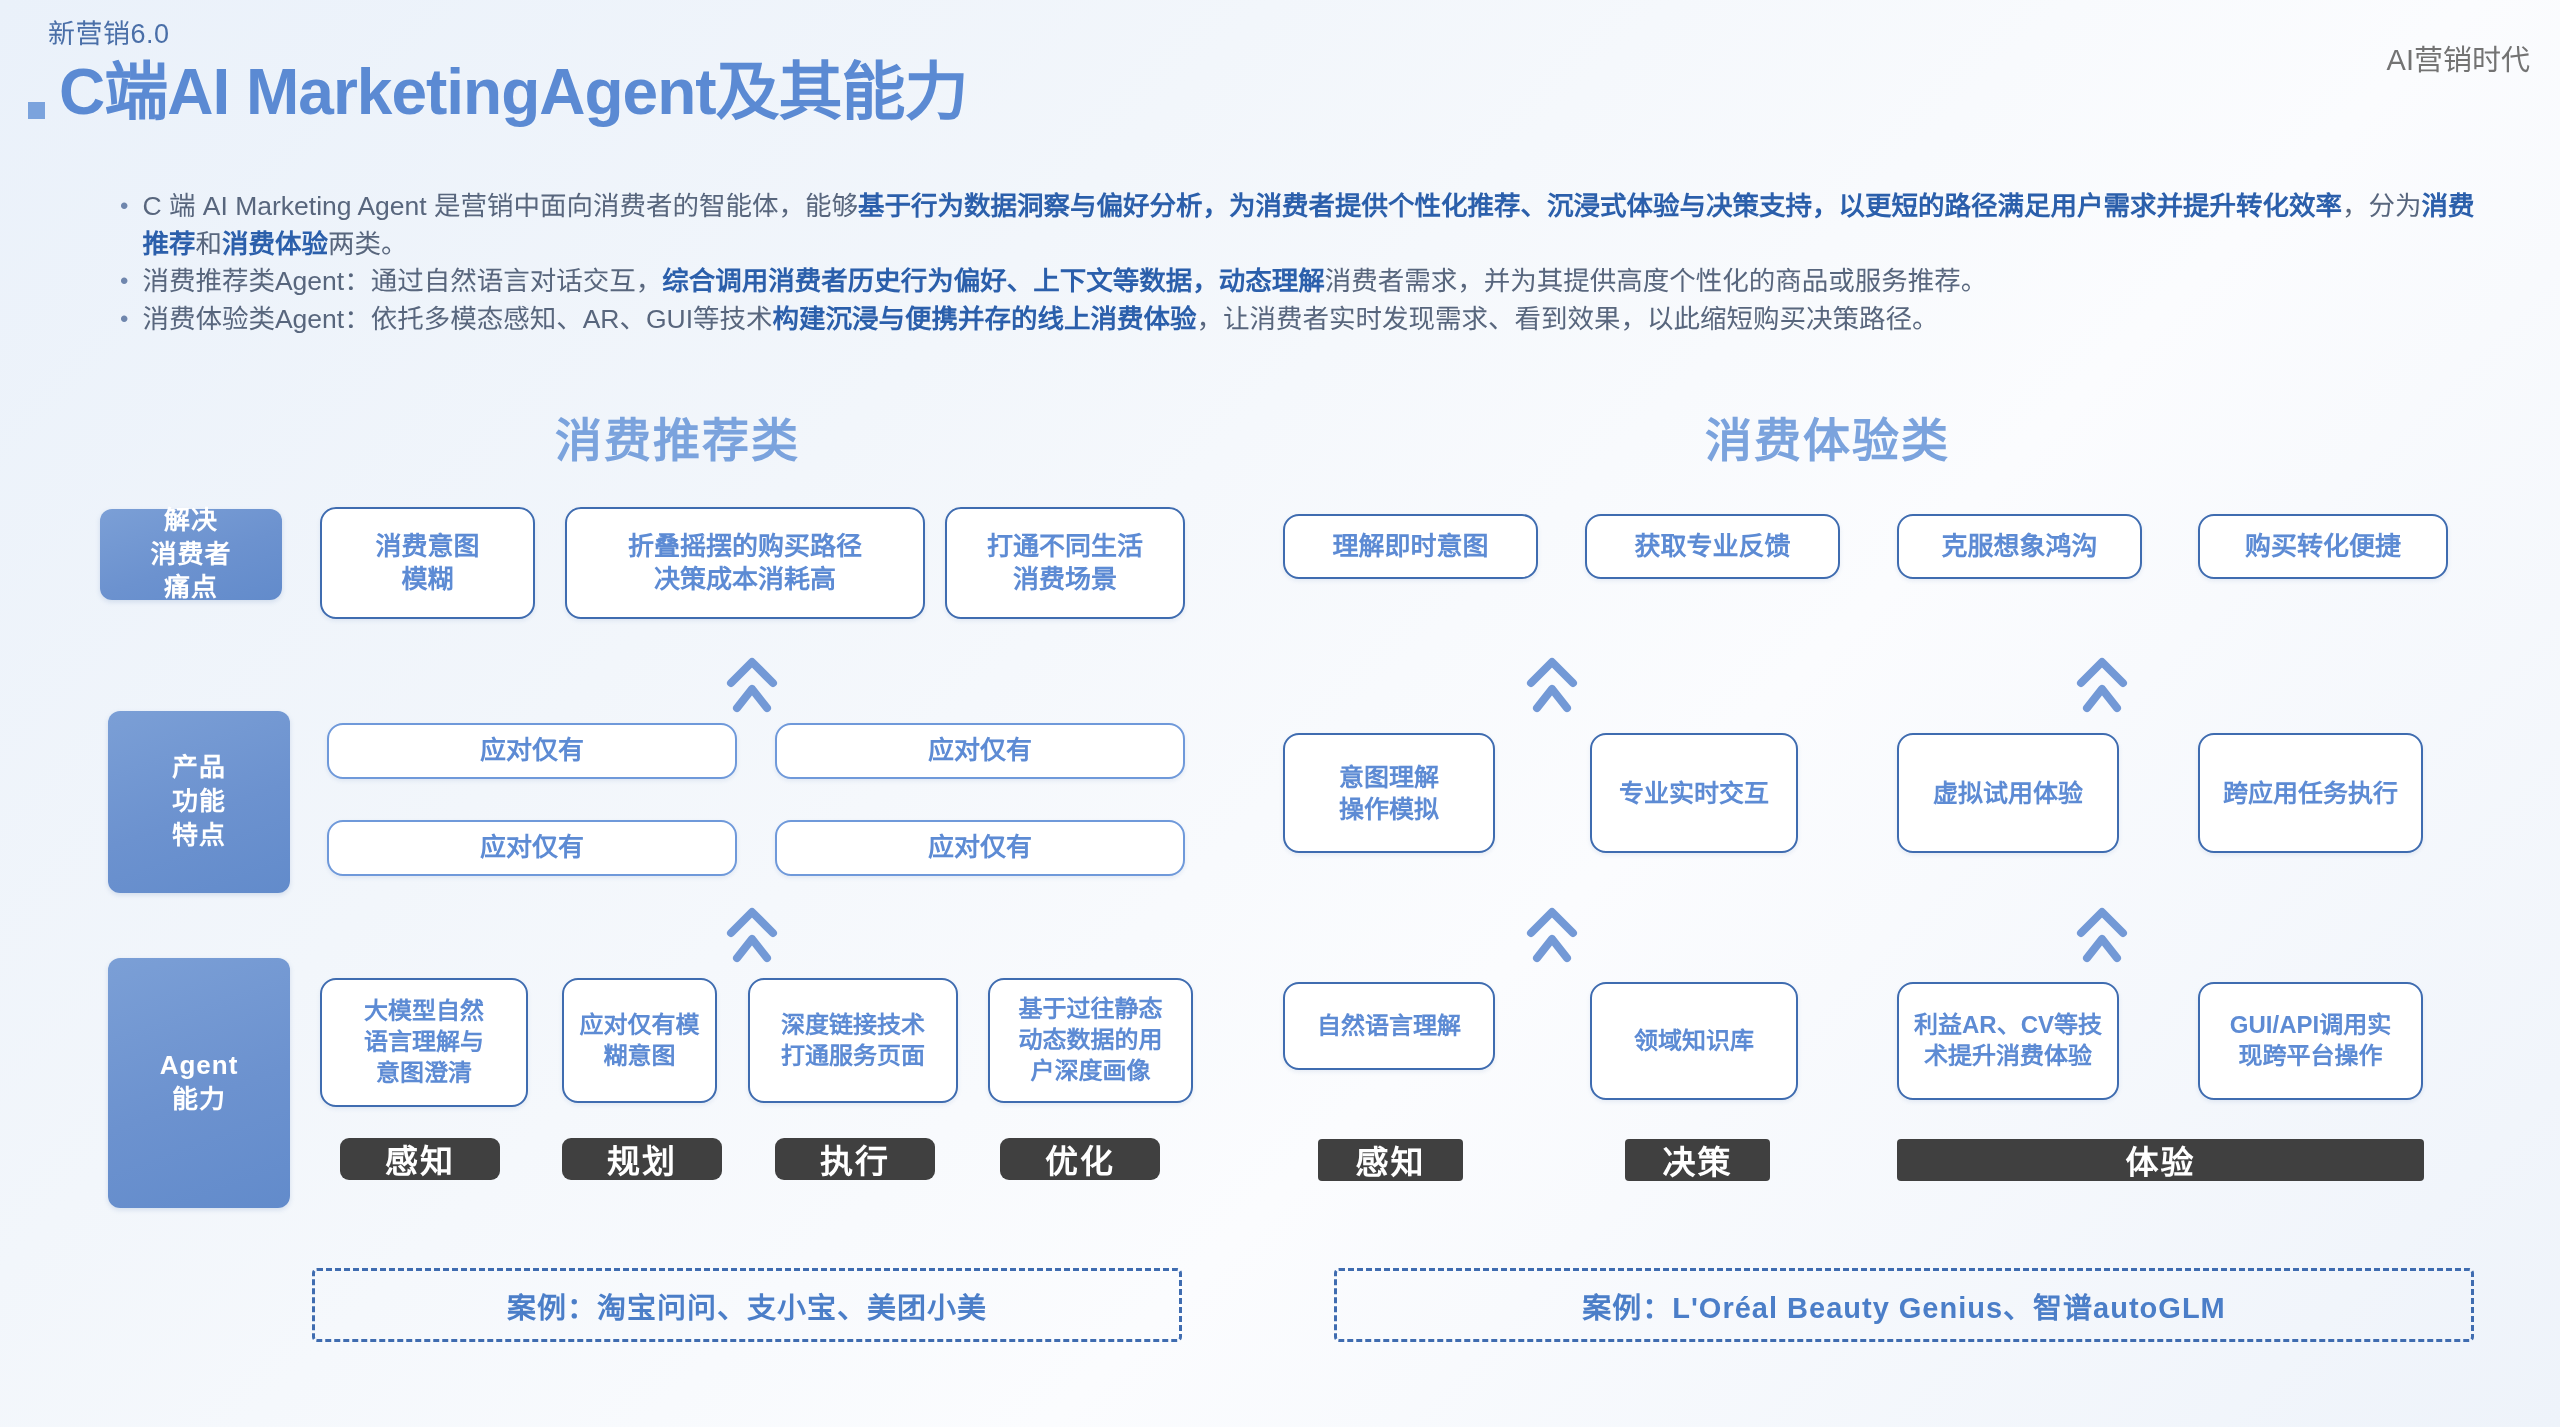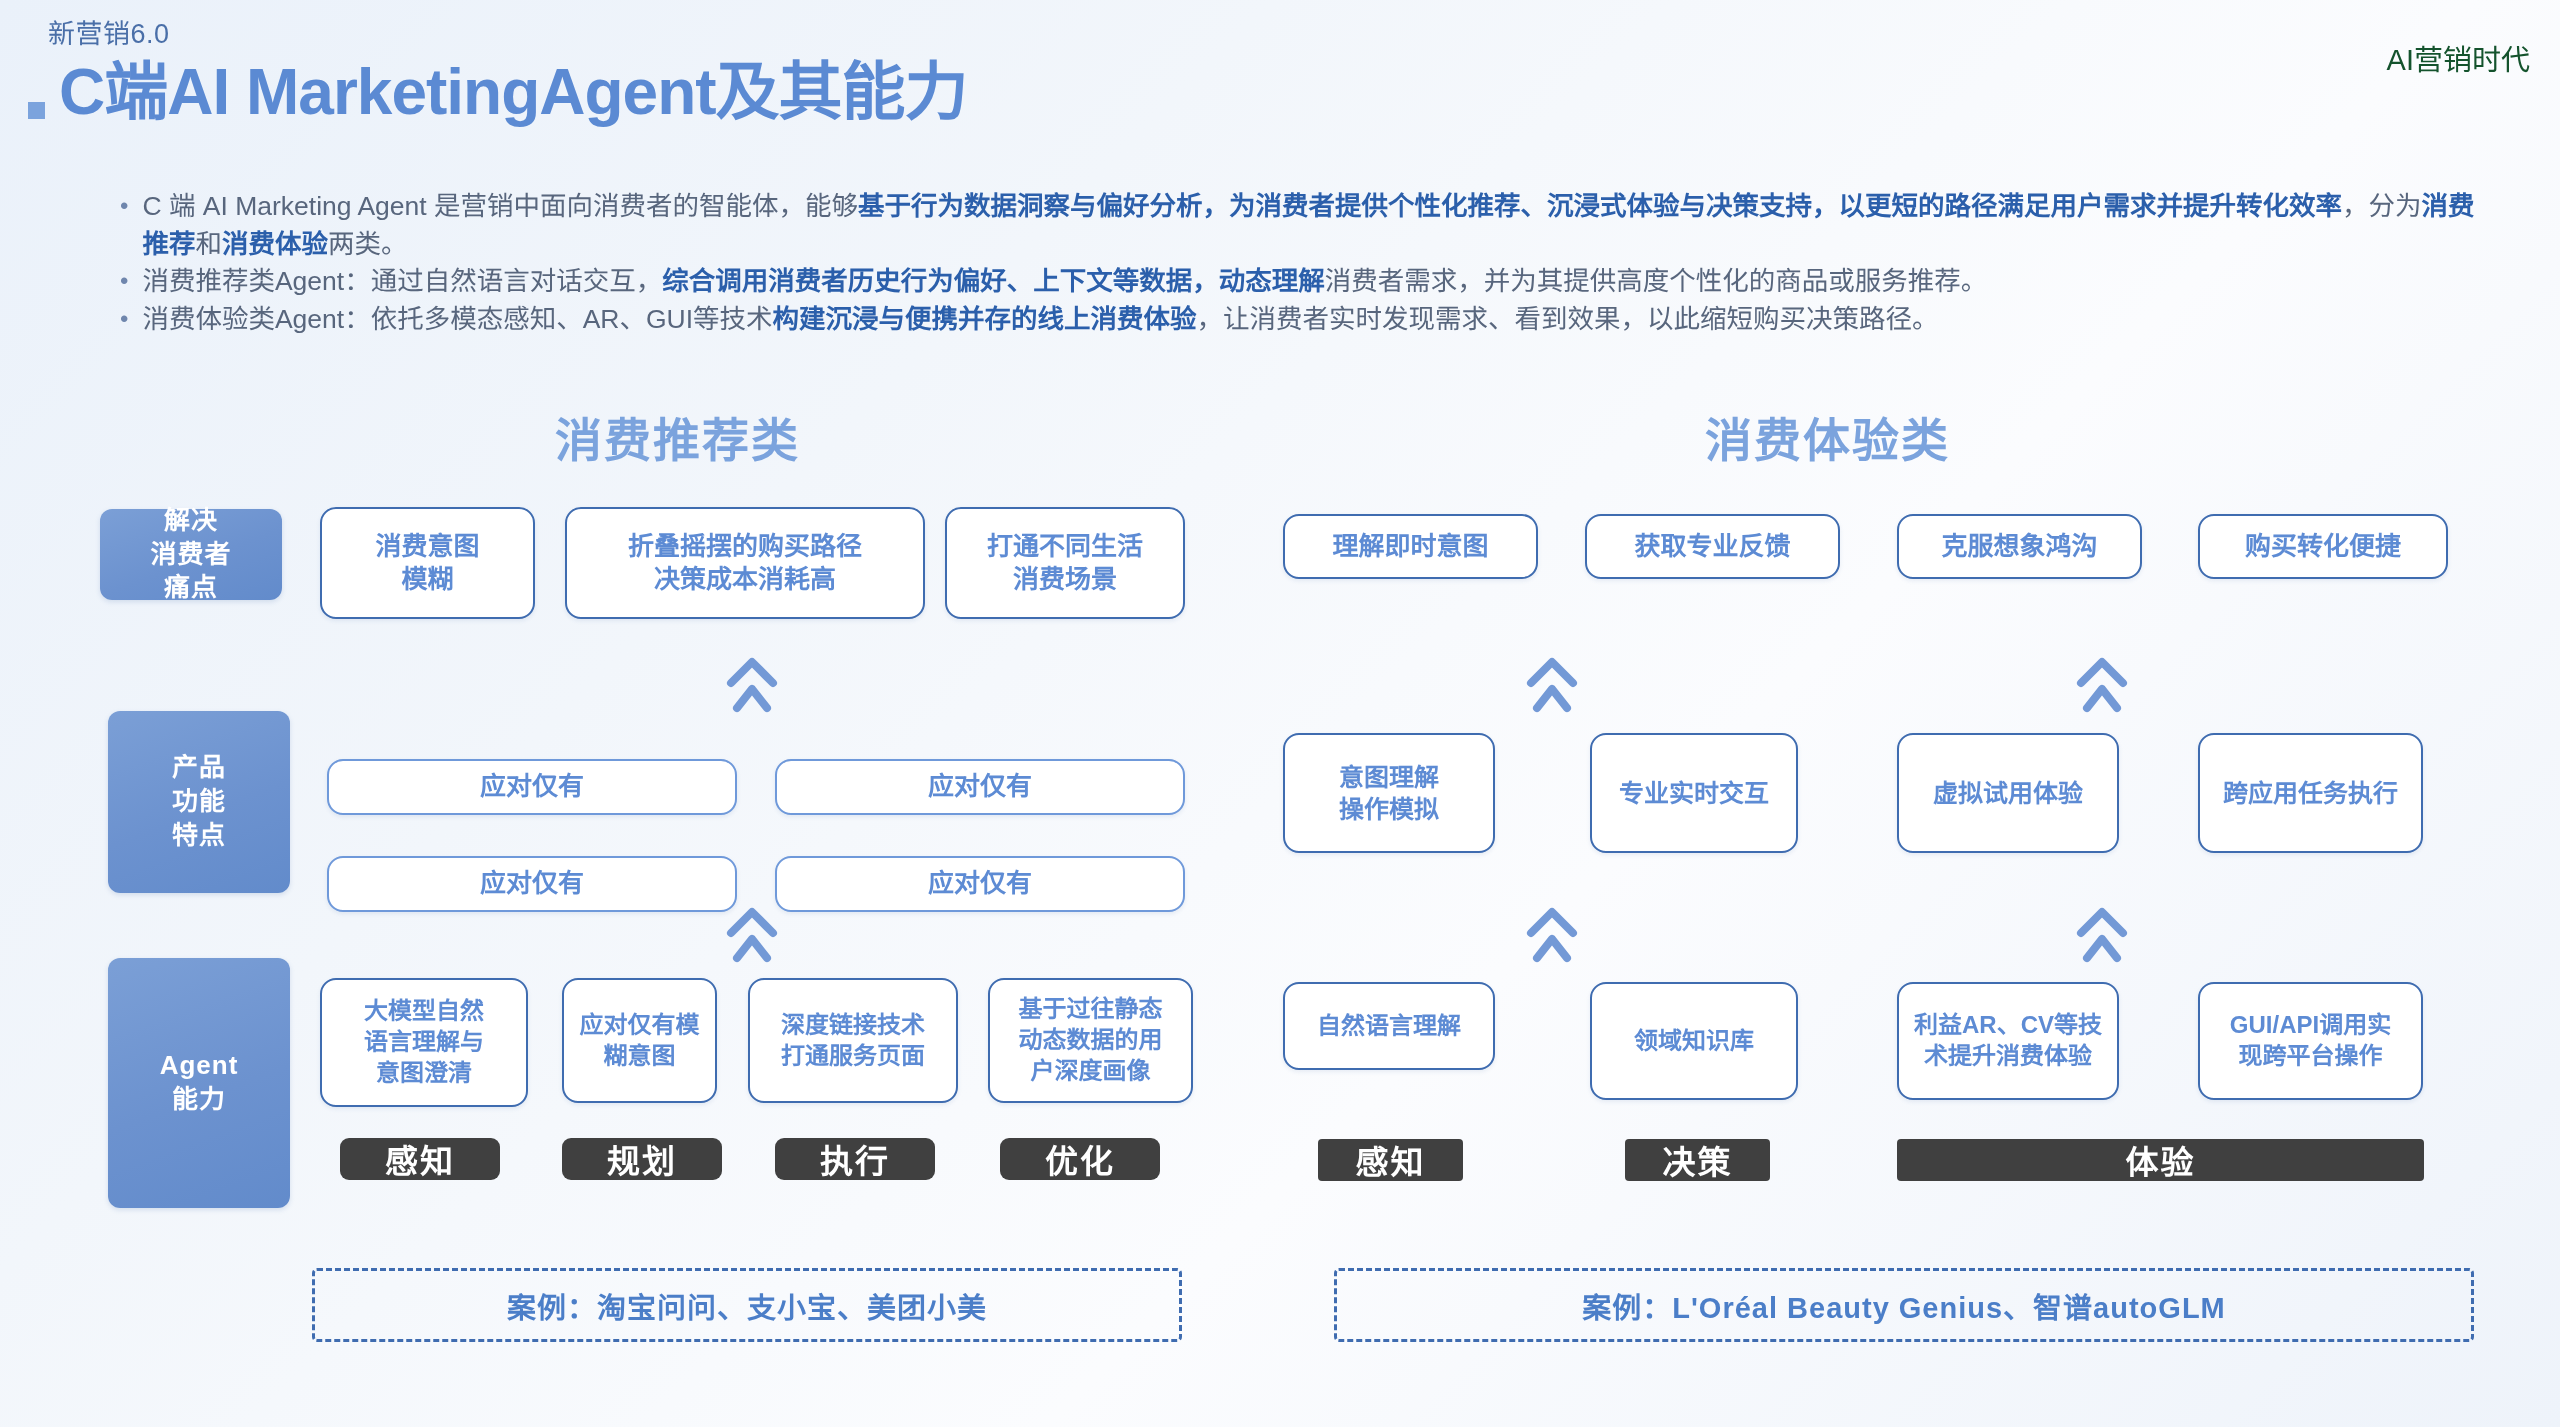--- a/index.html
+++ b/index.html
@@ -19,7 +19,7 @@
   }
   .top-right {
     position: absolute; right: 30px; top: 36px;
-    font-size: 29px; color: #14532d; font-weight: 400;
+    font-size: 29px; color: #737373; font-weight: 400;
   }
   .title-row {
     position: absolute; left: 28px; top: 60px;

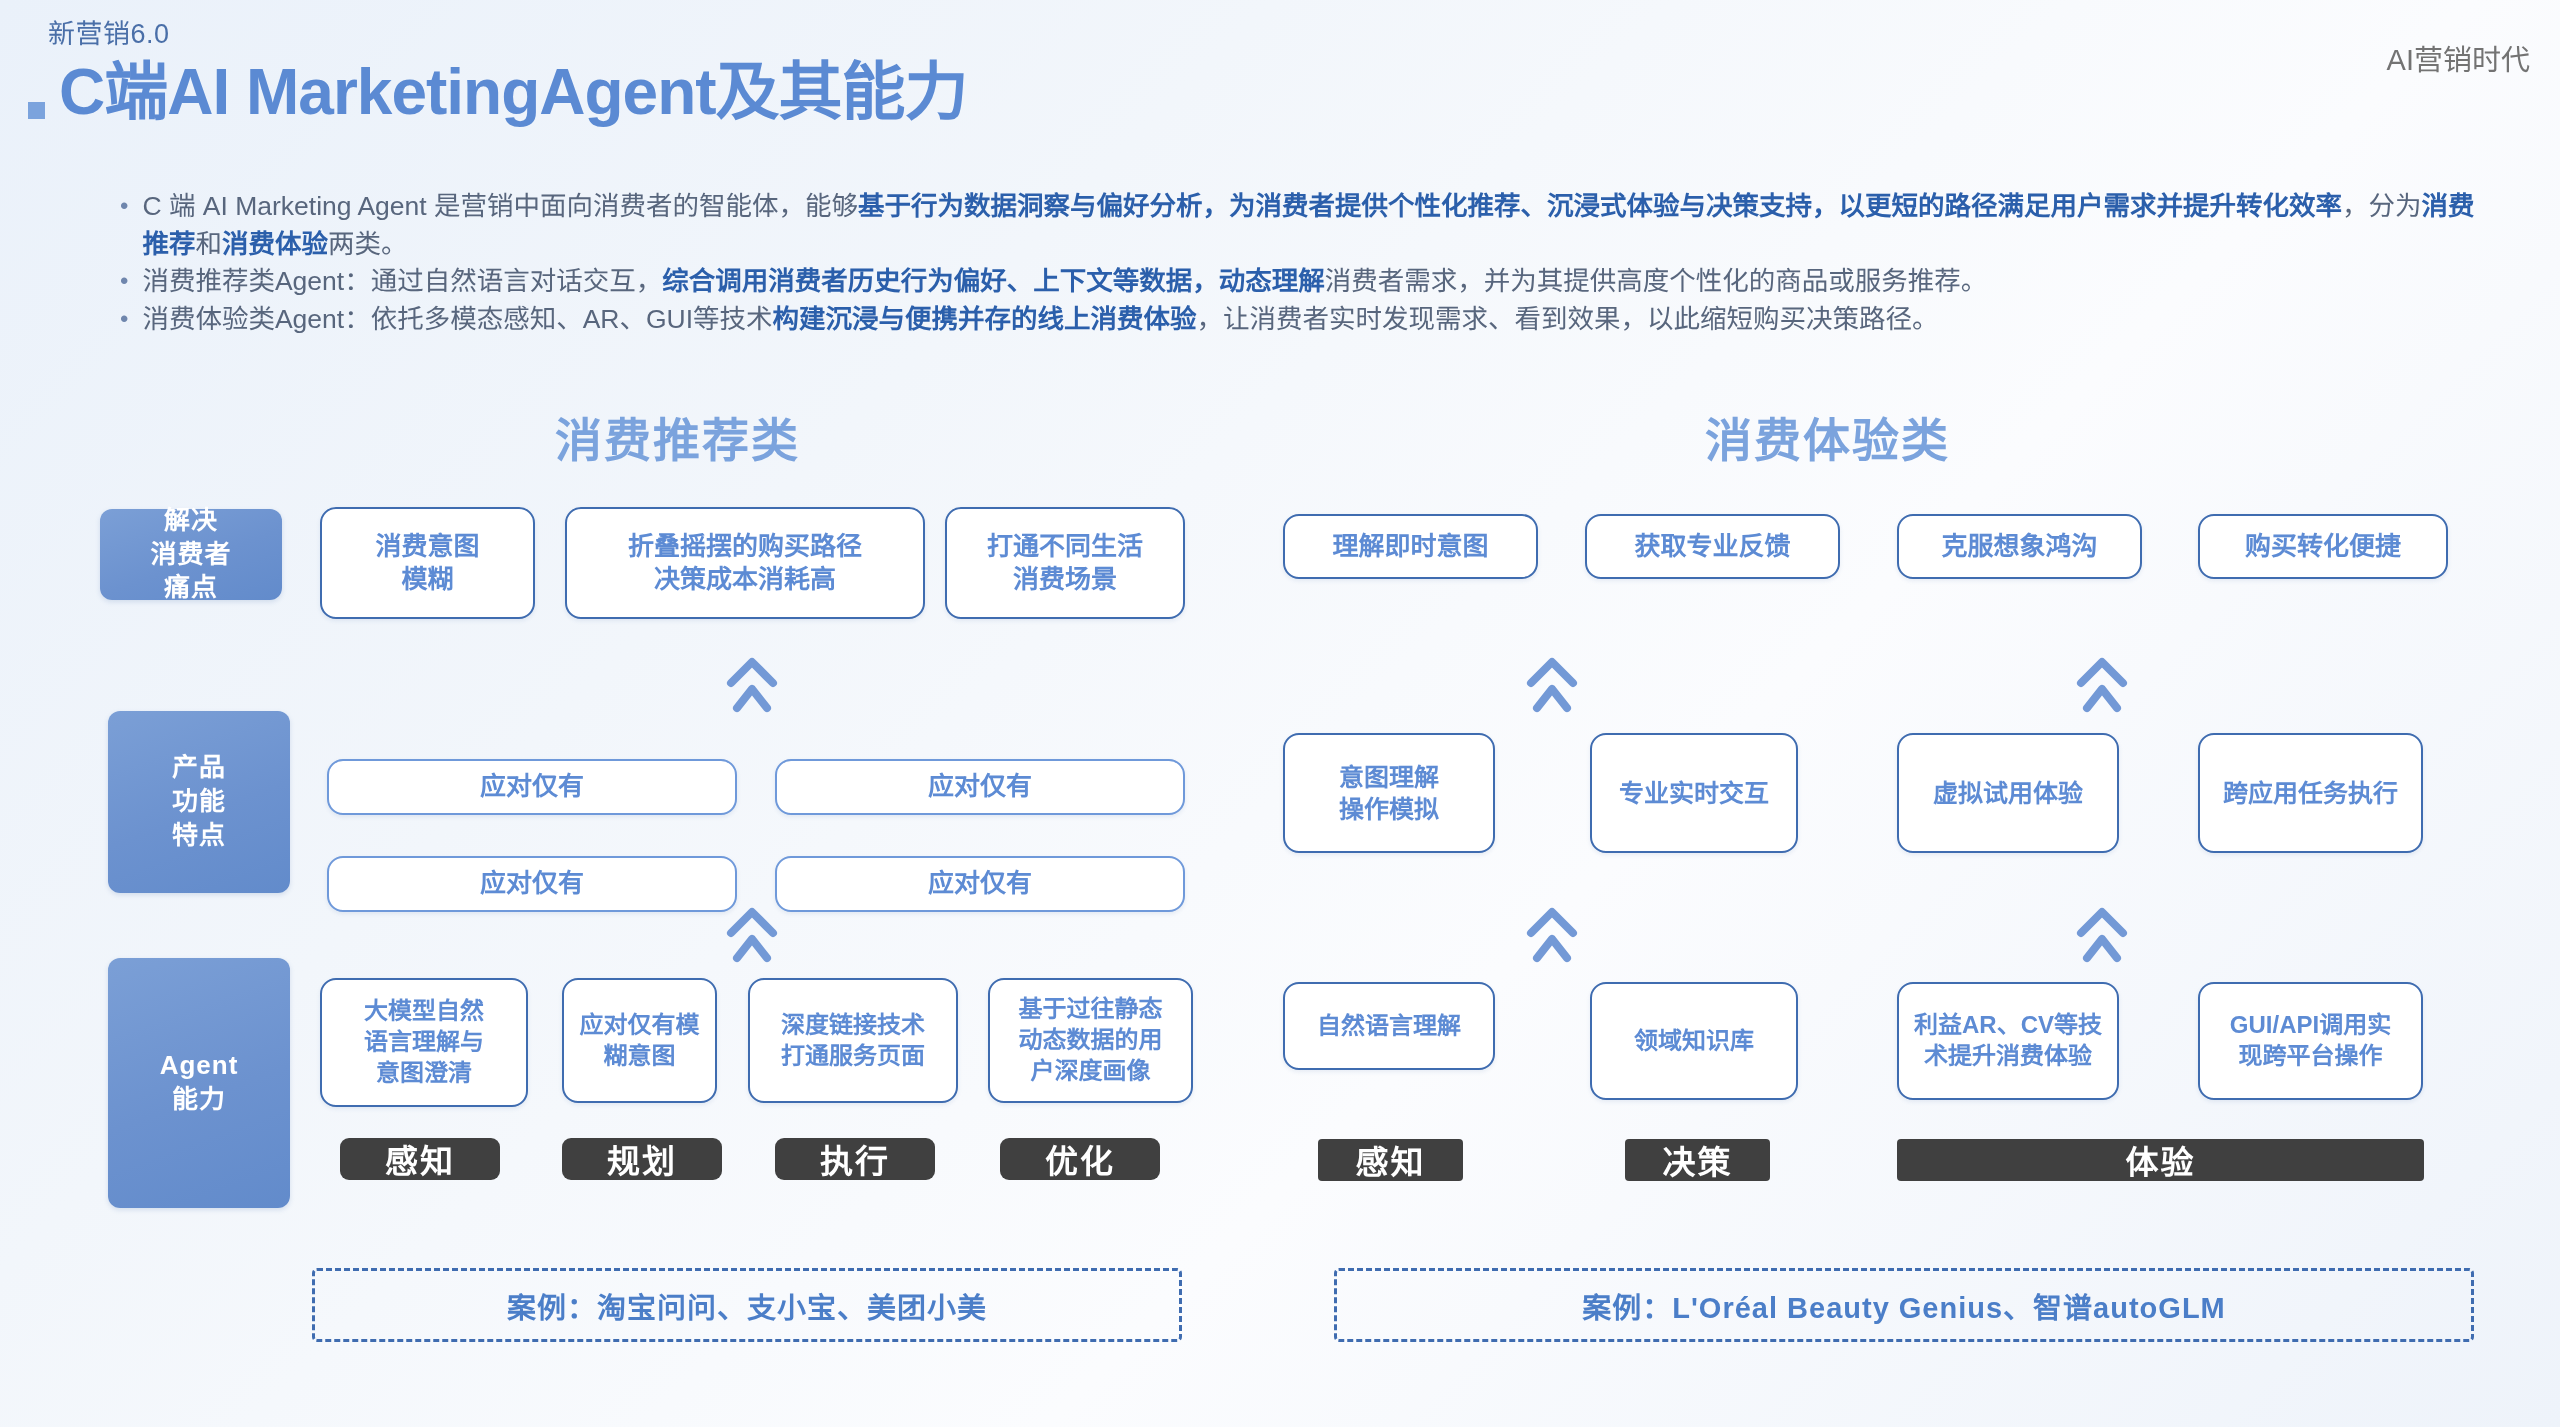--- a/index.html
+++ b/index.html
@@ -71,7 +71,7 @@
     line-height: 1.28; padding: 4px 6px;
     box-shadow: 0 2px 4px rgba(60,100,160,.10);
   }
-  .card.soft  { border-color: #6f99da; margin-top: 36px; }
+  .card.soft  { border-color: #6f99da; }
   .card.f26 { font-size: 26px; }
   .card.f25 { font-size: 25px; }
   .card.f24 { font-size: 24px; }

